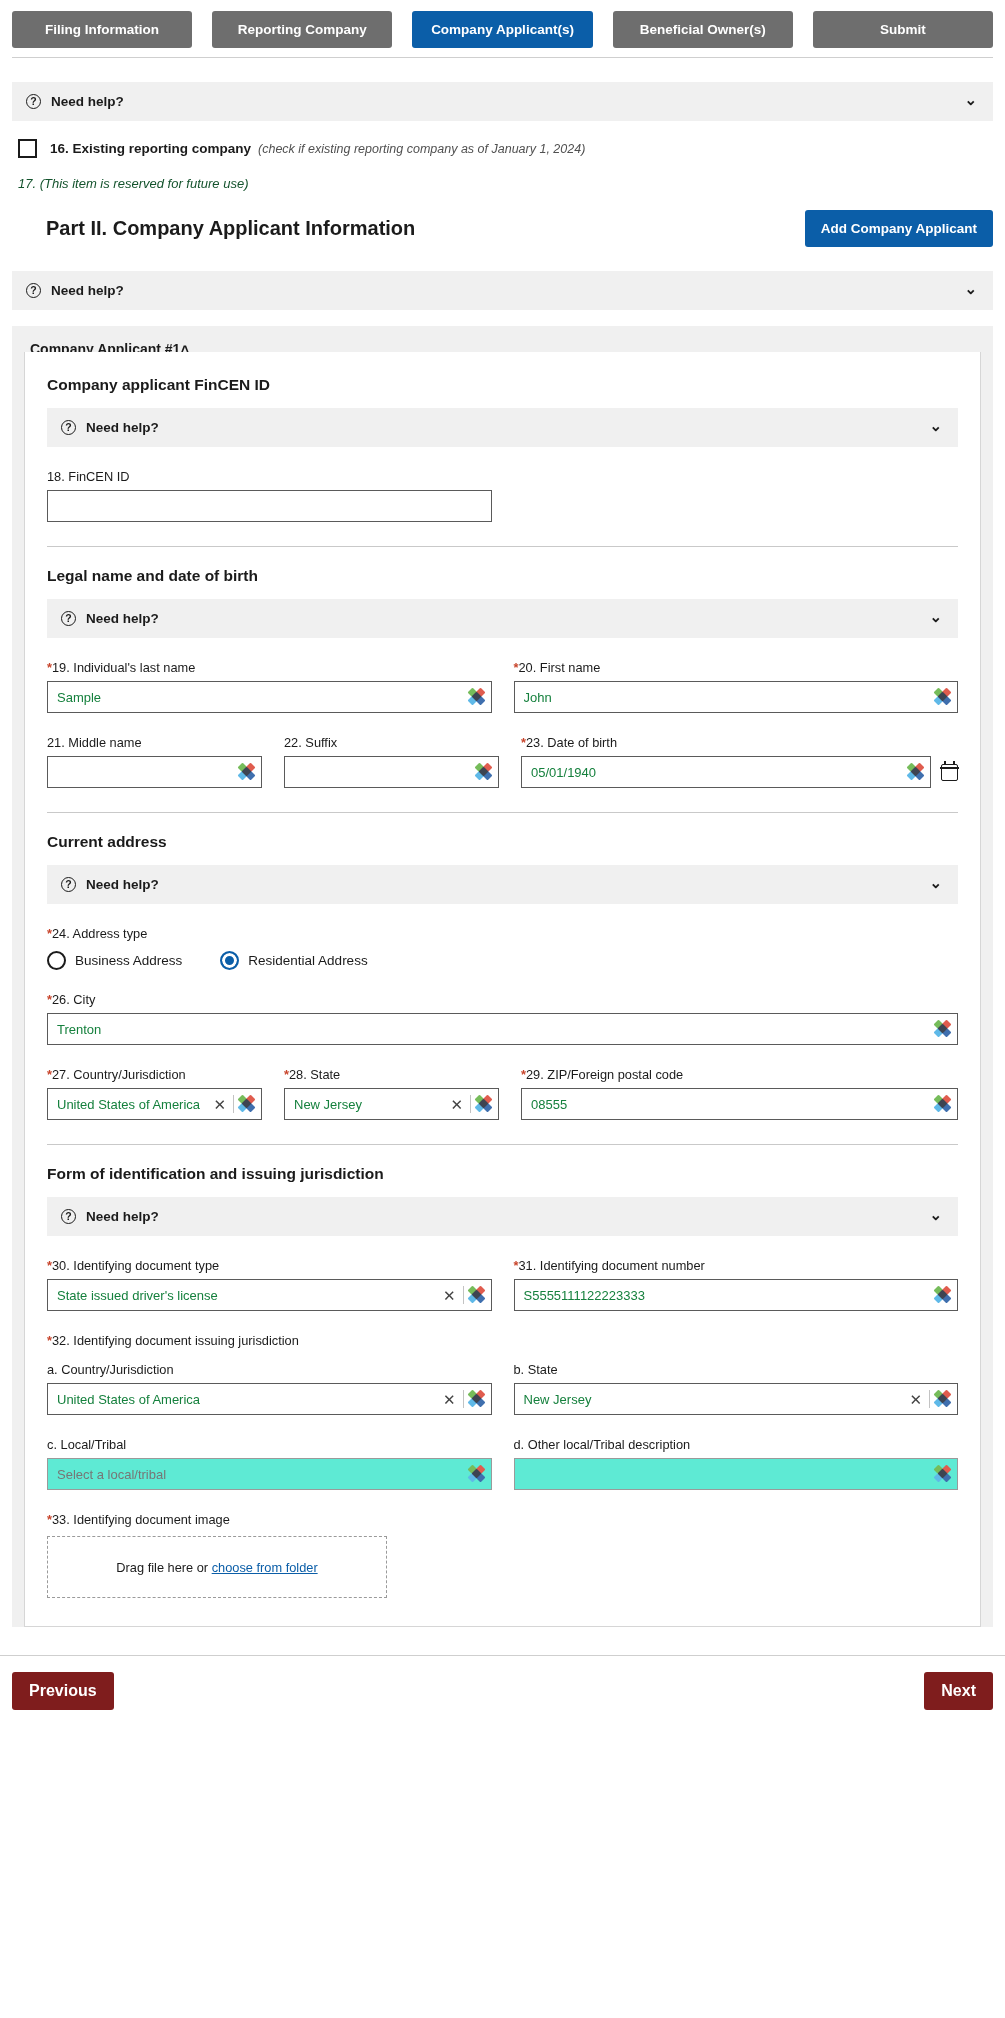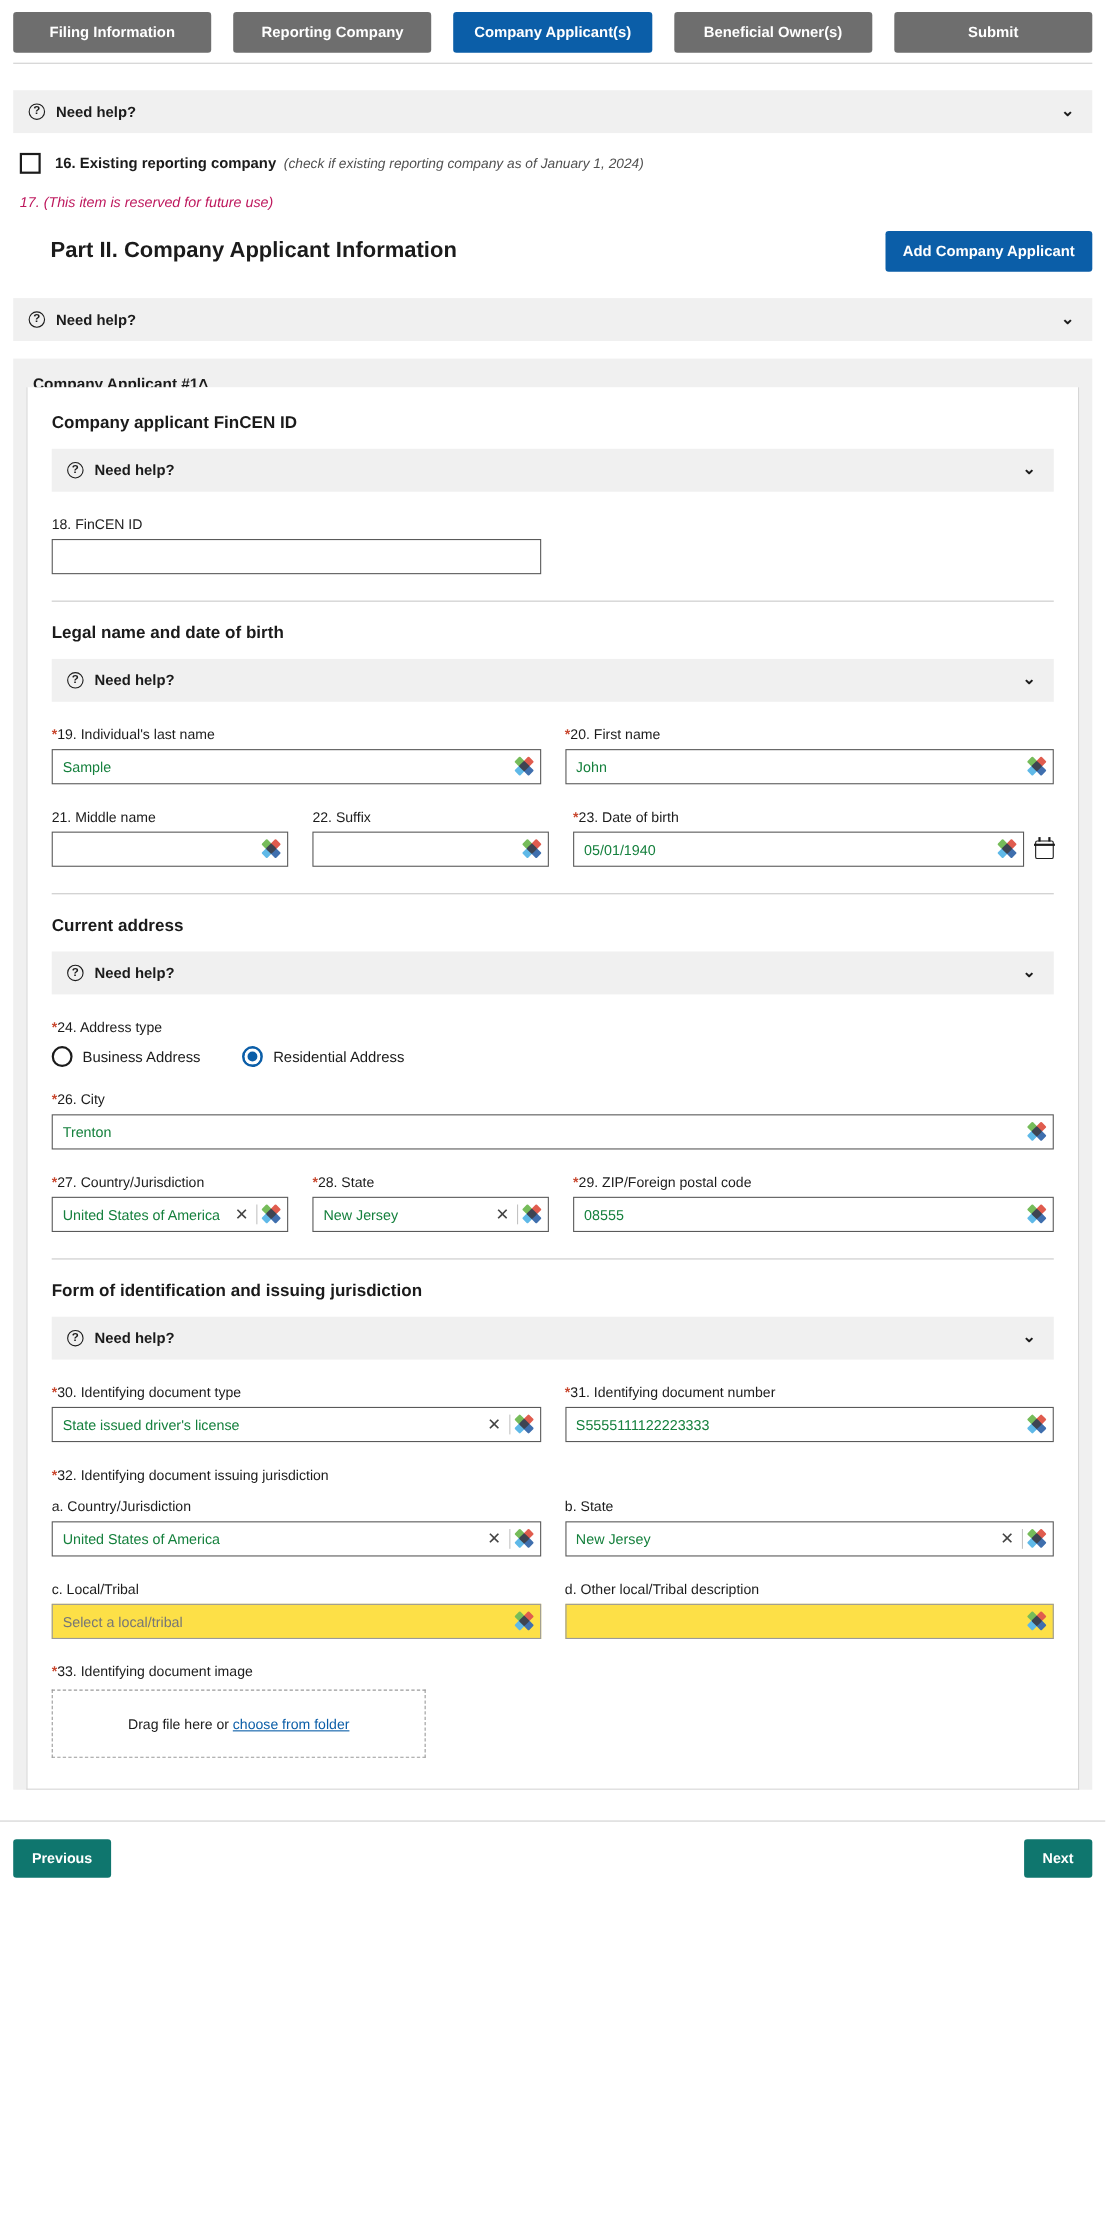--- a/index.html
+++ b/index.html
@@ -86,7 +86,7 @@
   .reserved {
     font-size: 13px; margin-top: 18px; padding-left: 6px;
   }
-  .reserved i { color:#be185d; }
+  .reserved i { color:#14532d; }
 
   
   .part-head {

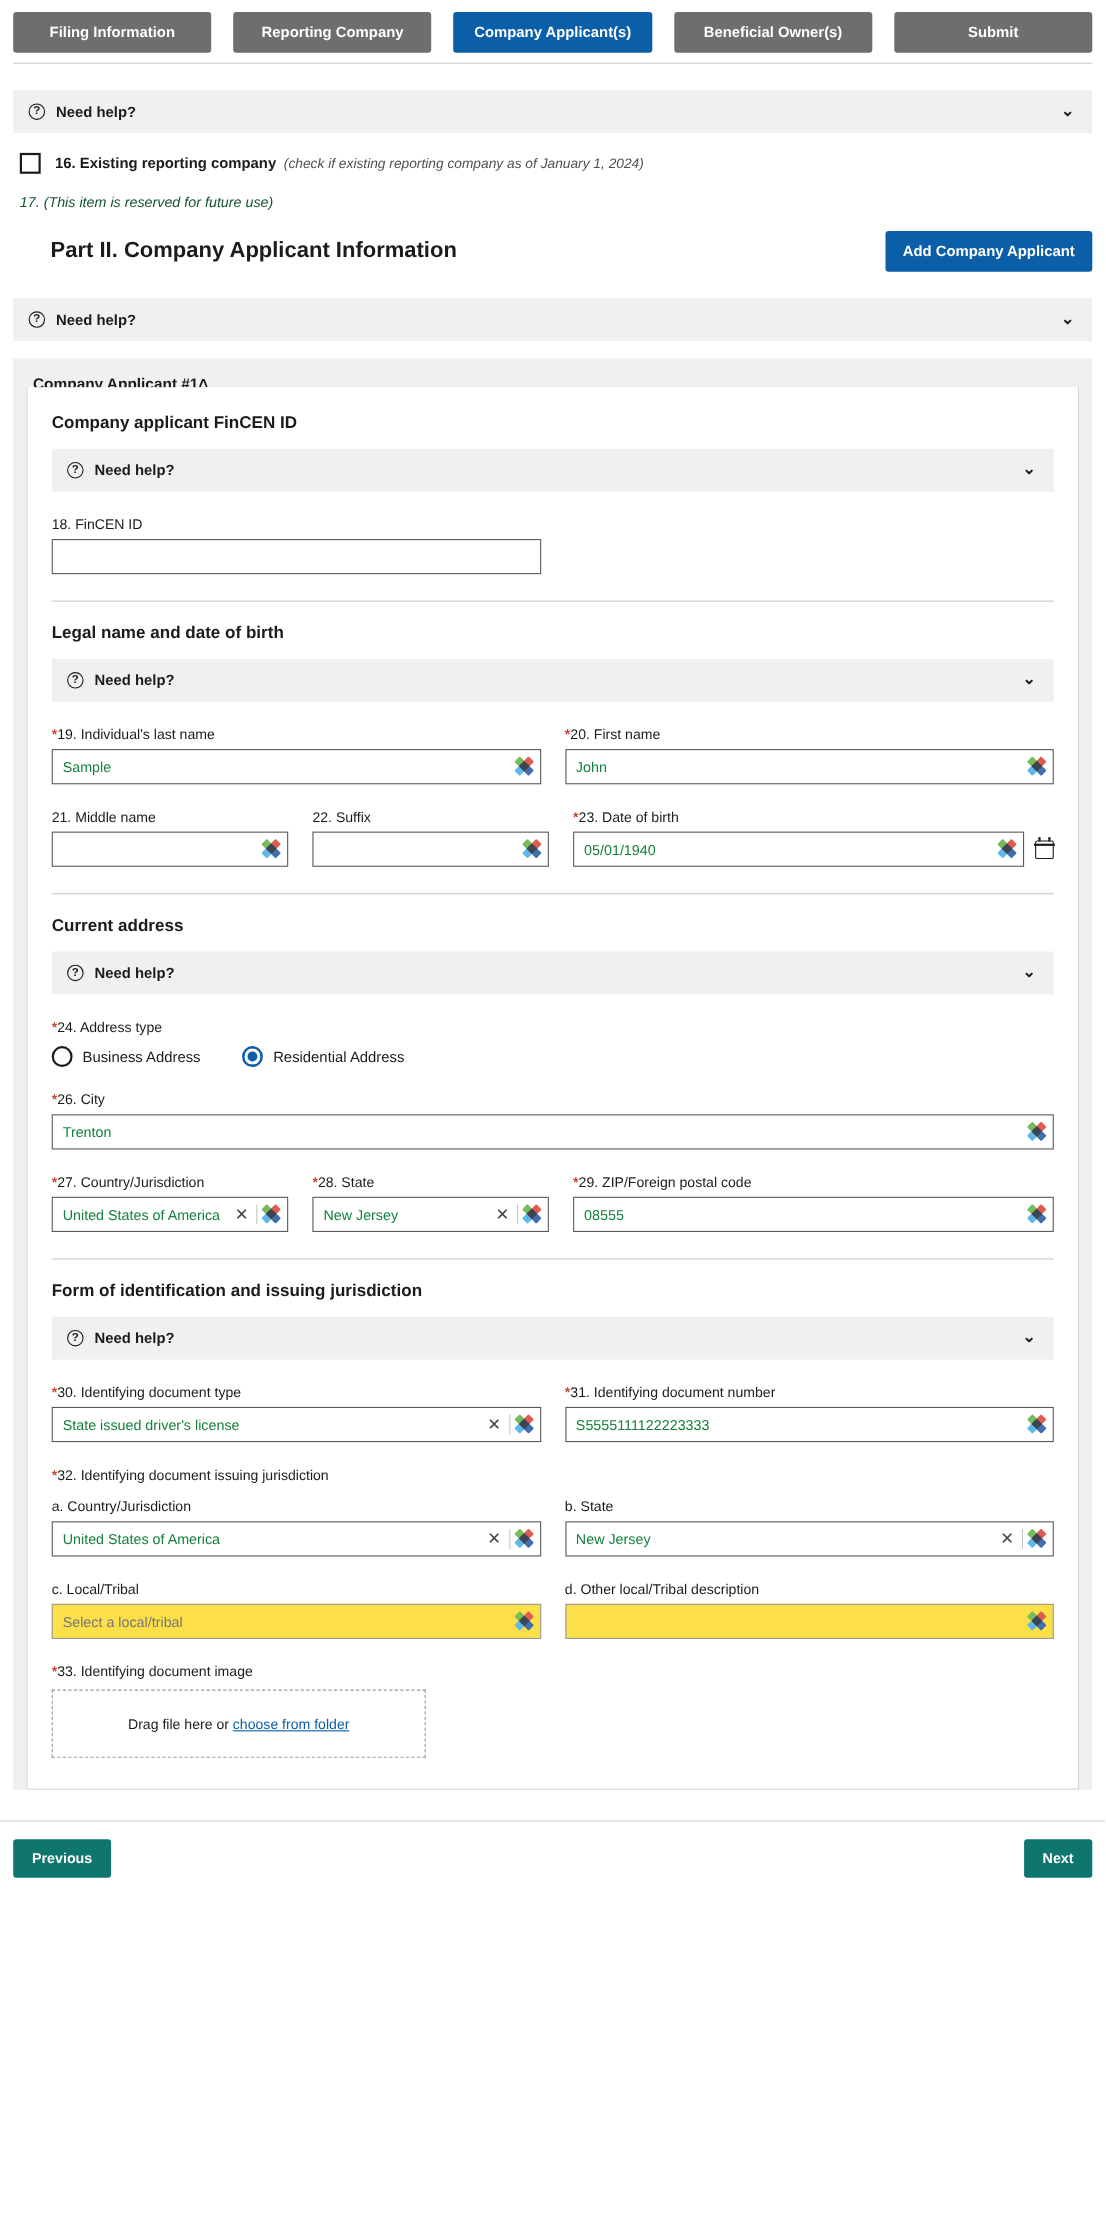--- a/index.html
+++ b/index.html
@@ -149,7 +149,7 @@
     display: flex; align-items: center;
     padding: 0 6px 0 9px;
   }
-  .field.disabled { background: #fde047; border-color: #9a9a9a; align-items: center; }
+  .field.disabled { background: #5eead4; border-color: #9a9a9a; align-items: center; }
   .field .val {
     font-size: 13px; color: #15803d;
     flex: 1 1 auto; overflow: hidden; white-space: nowrap;

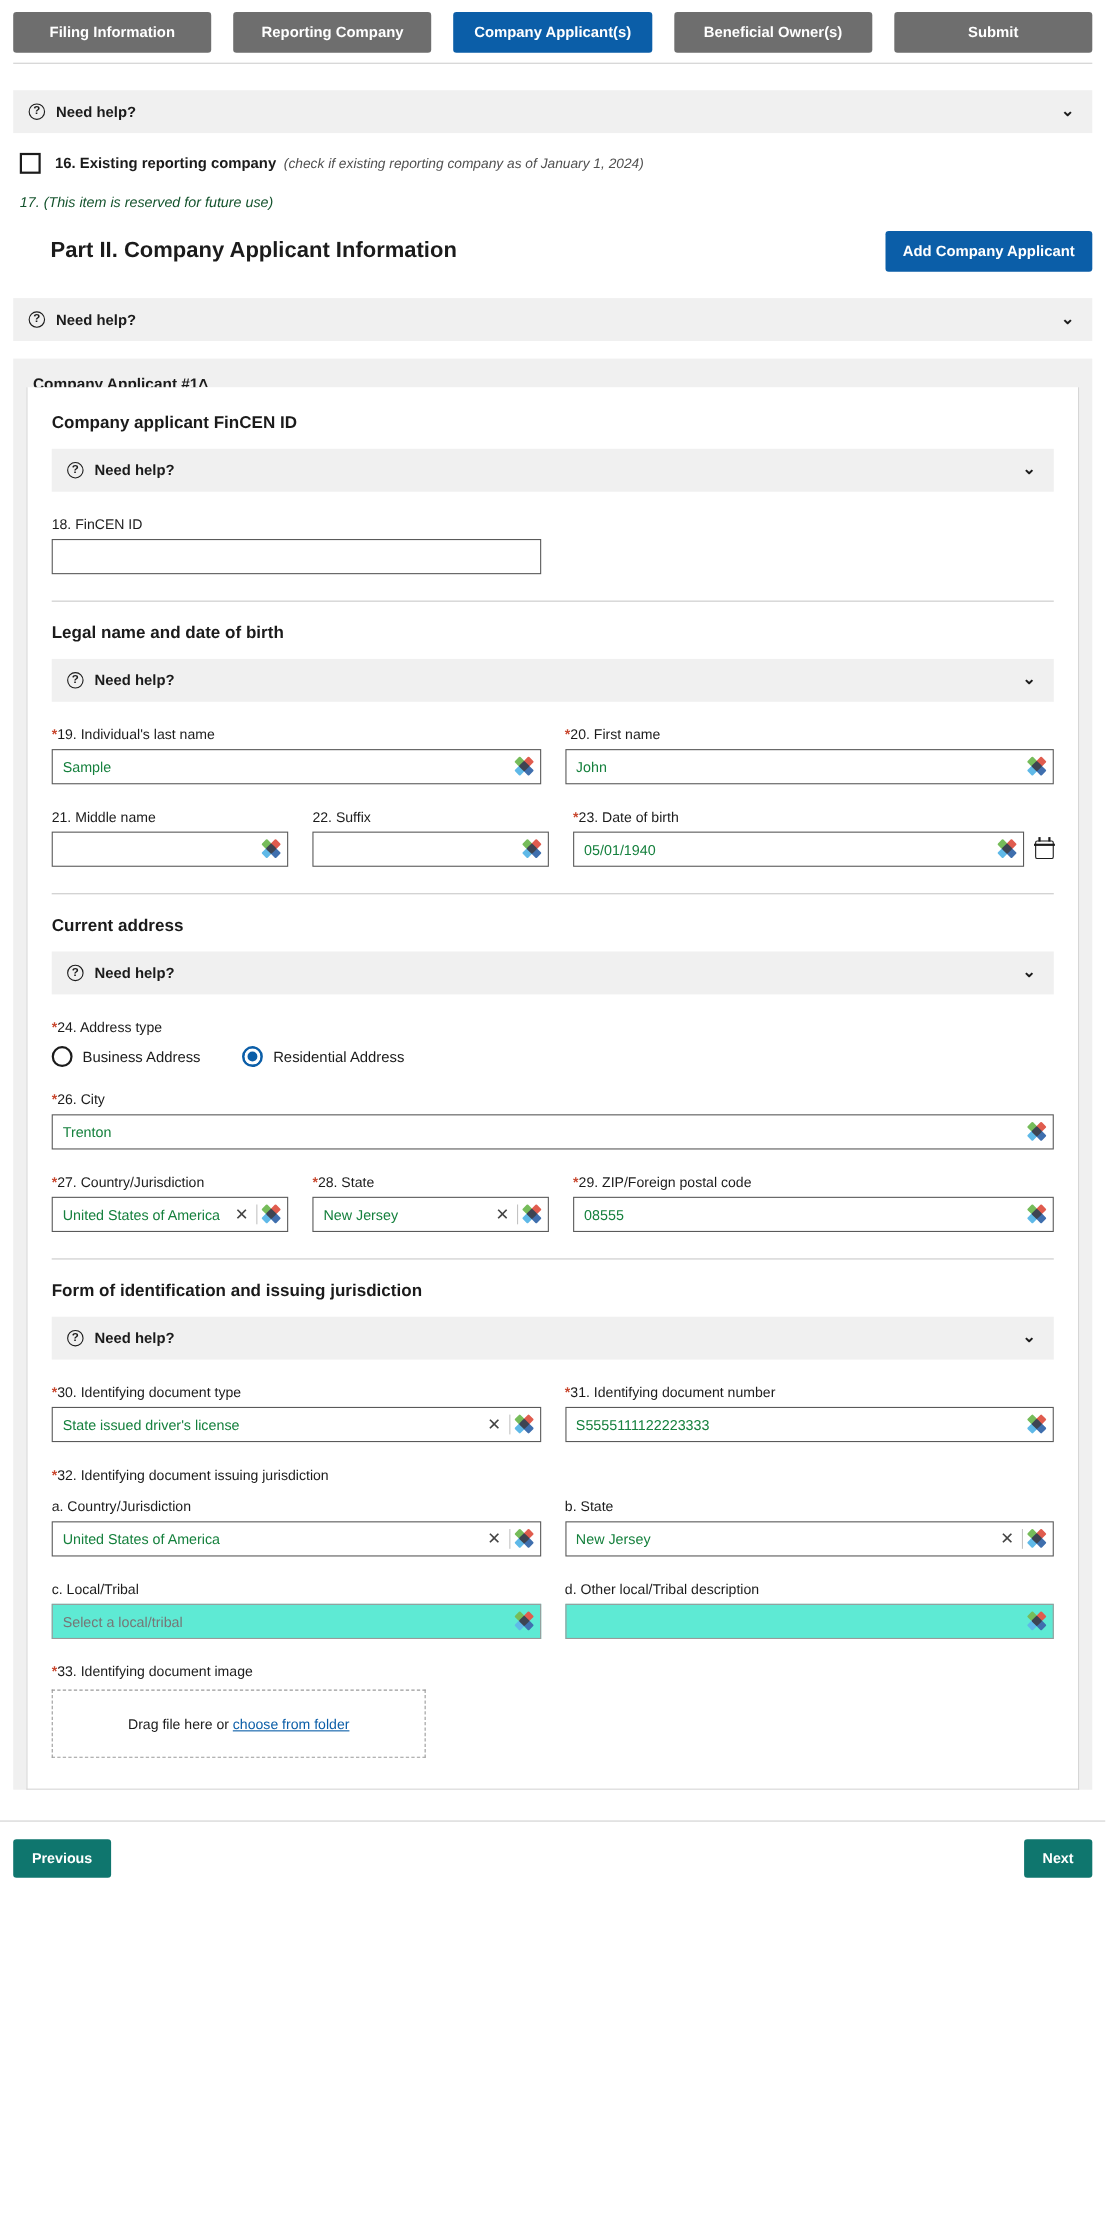--- a/index.html
+++ b/index.html
@@ -235,8 +235,8 @@
     display: flex; justify-content: space-between; align-items: center;
   }
   .btn-nav {
-    background: #0f766e; color:#fff; border:none; border-radius:3px;
-    font-size: 13px; font-weight: bold; padding: 10px 17px; cursor:pointer;
+    background: #7f1d1d; color:#fff; border:none; border-radius:3px;
+    font-size: 16px; font-weight: bold; padding: 10px 17px; cursor:pointer;
     font-family: "Liberation Sans", sans-serif;
   }
 </style>

